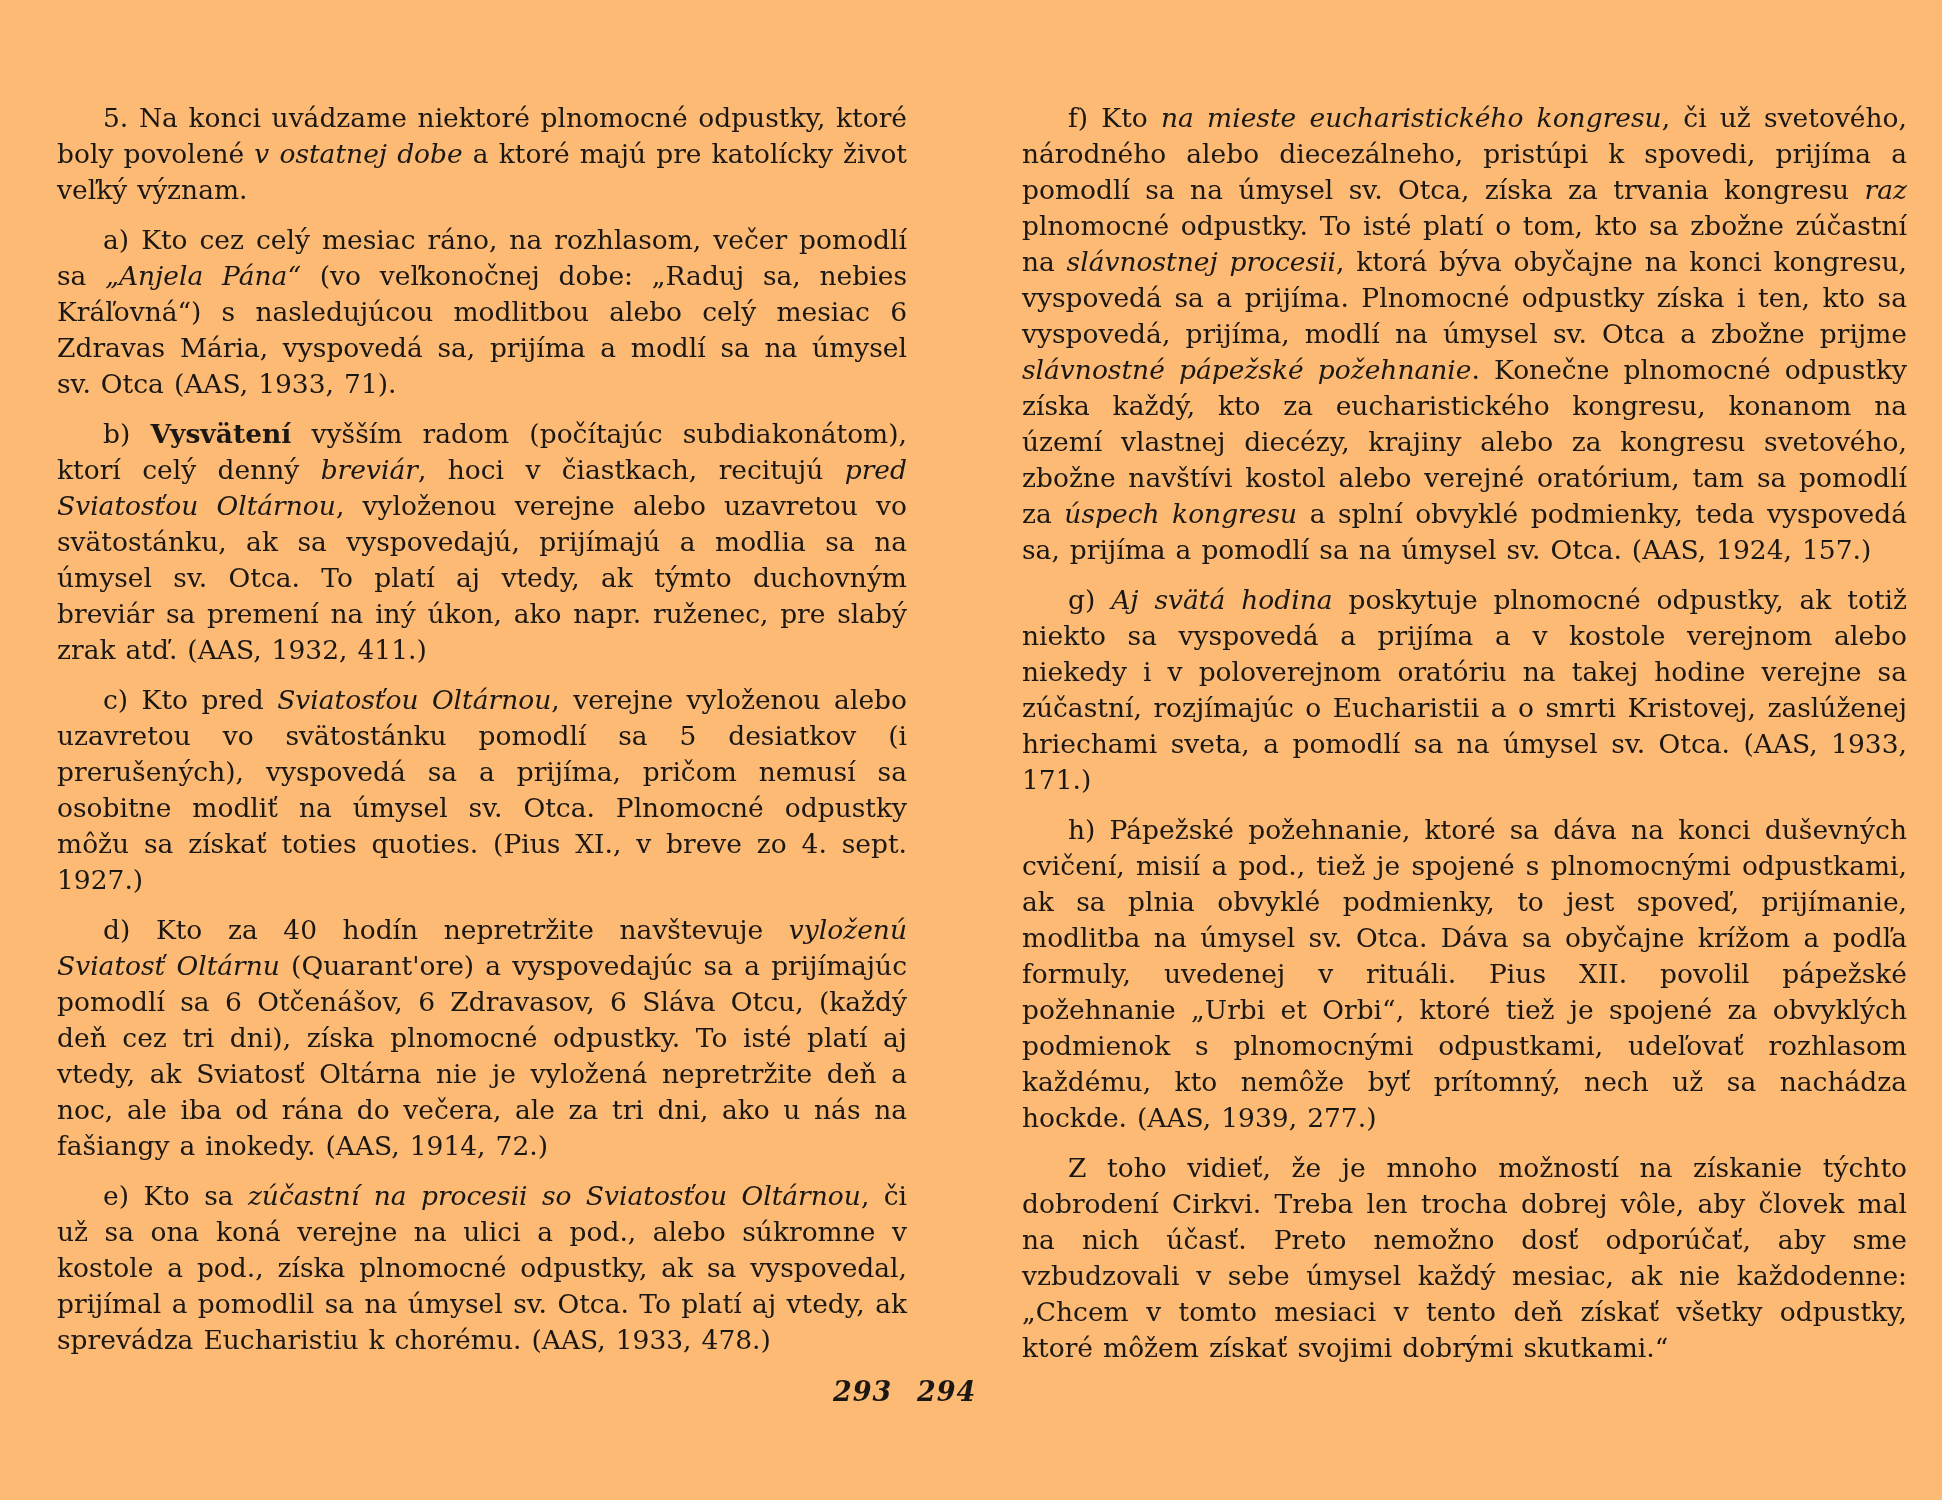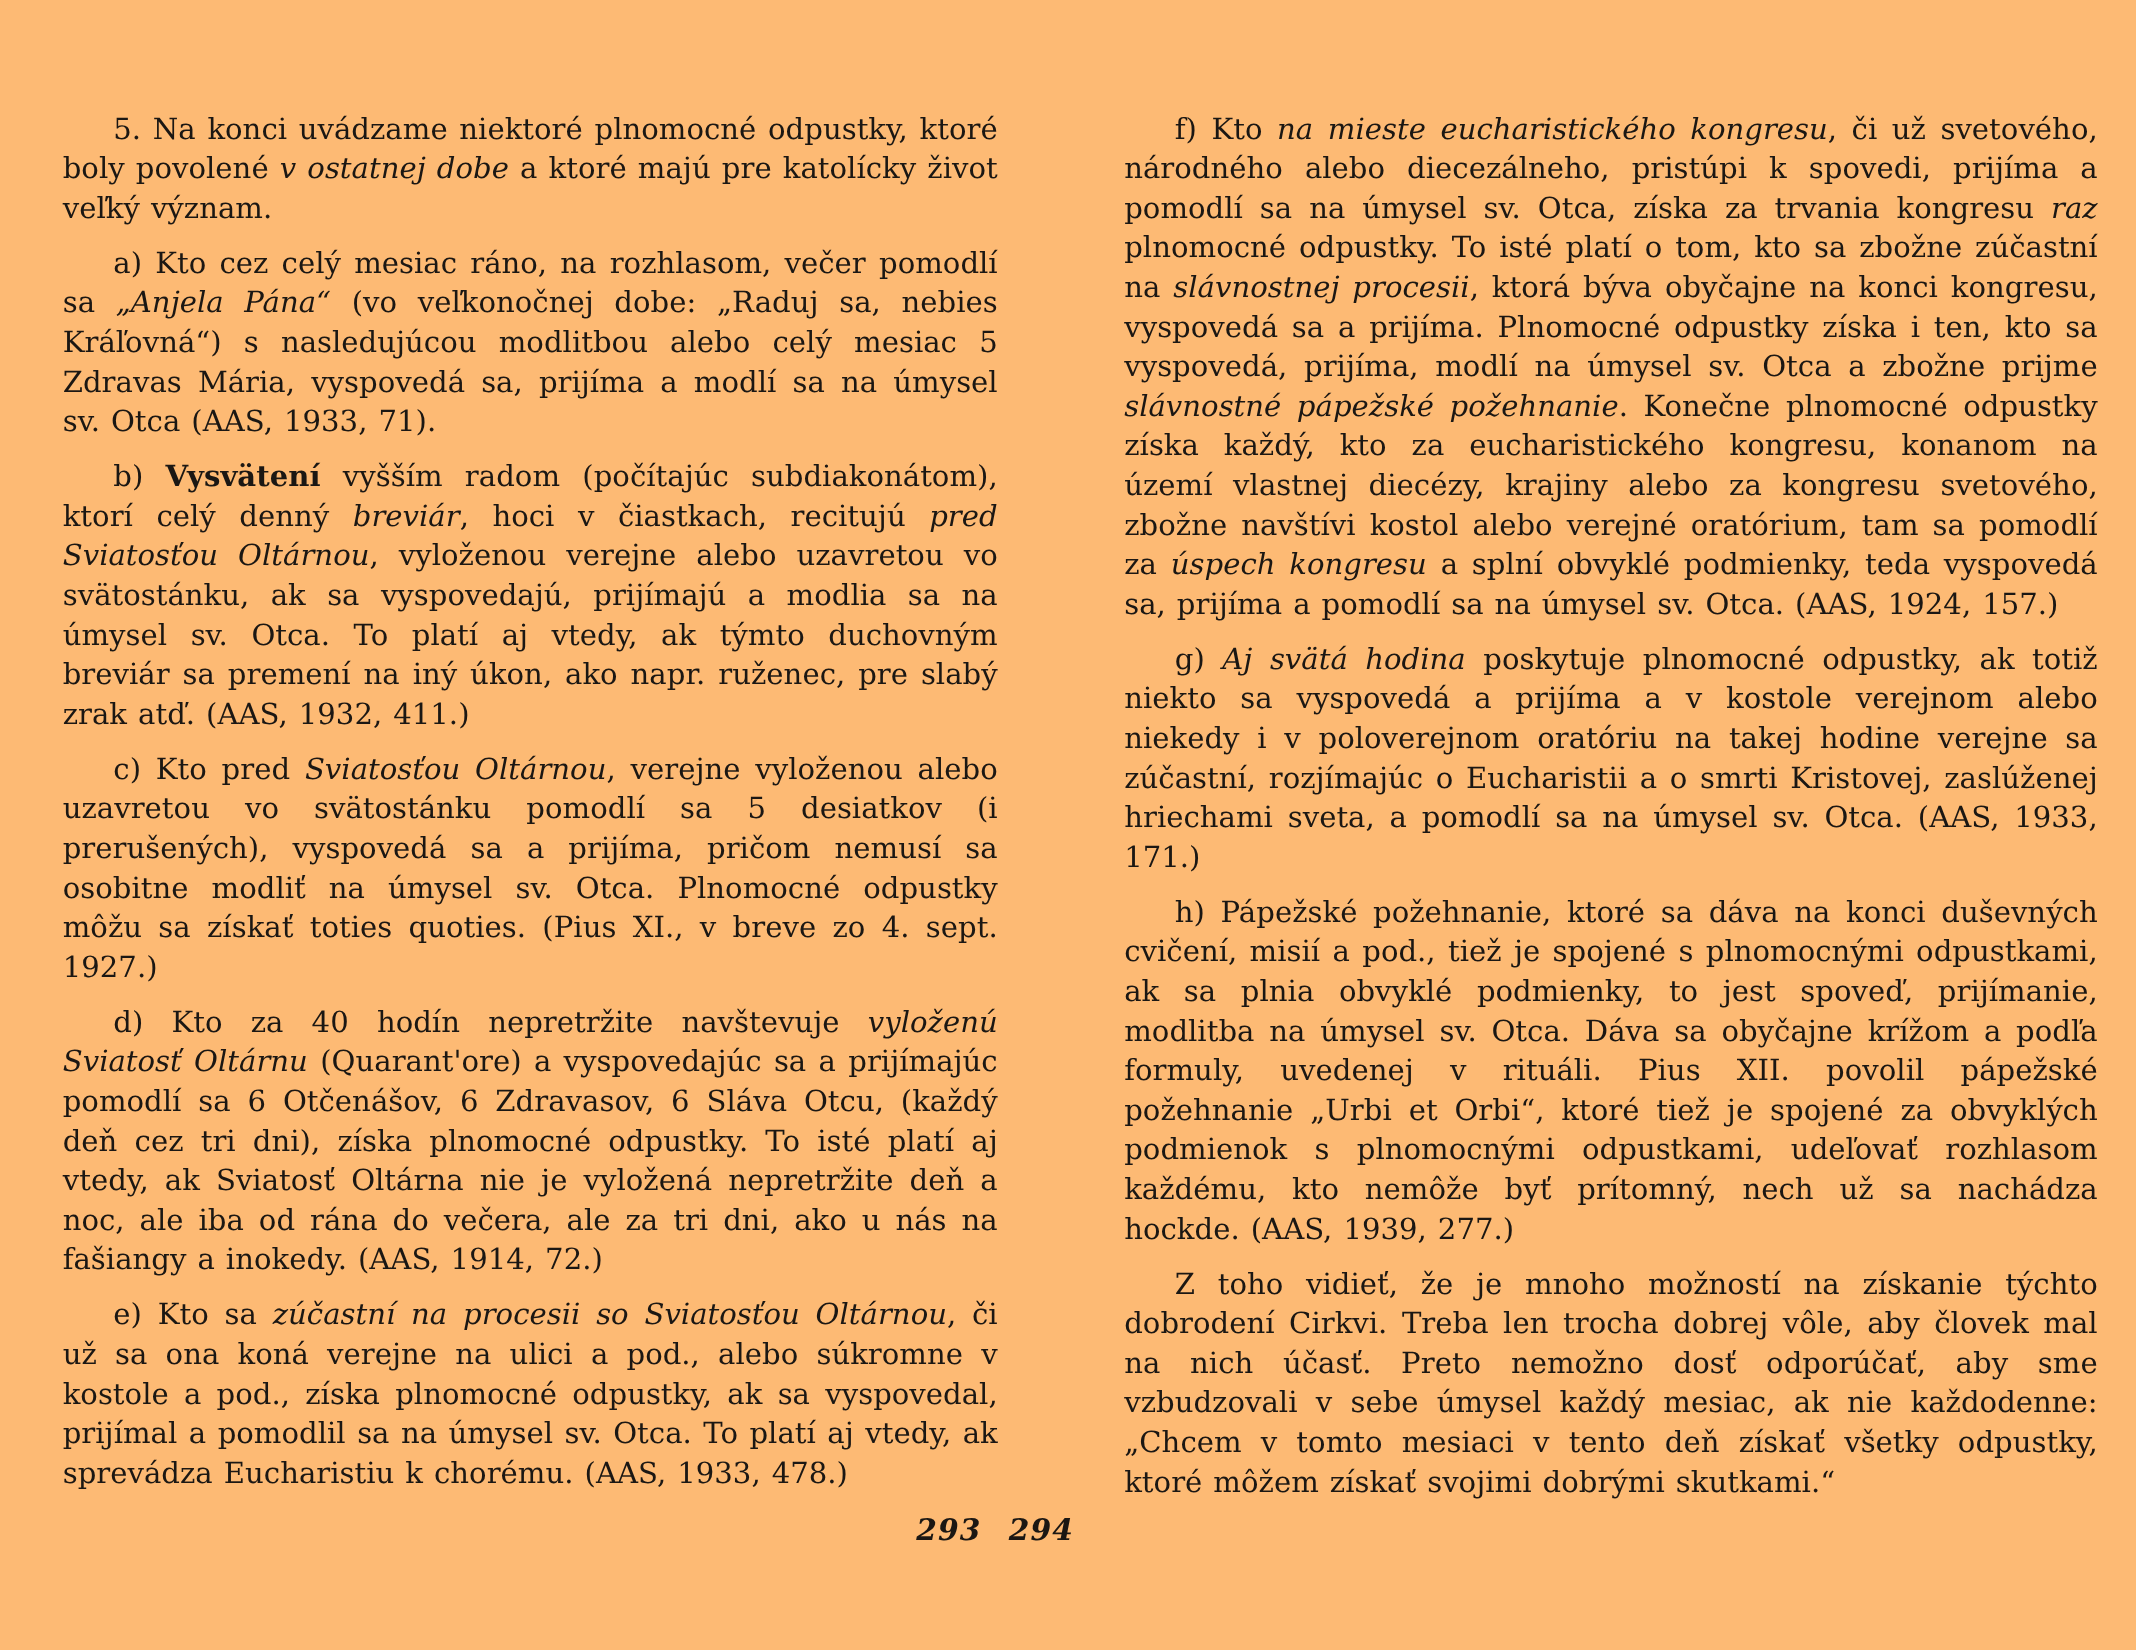--- a/index.html
+++ b/index.html
@@ -59,7 +59,7 @@
   <section>
     <div class="text-column left">
         <p class="para"><span>5. Na konci uvádzame niektoré plnomocné odpustky, ktoré boly povolené </span><em>v ostatnej dobe</em><span> a ktoré majú pre katolícky život veľký význam.</span></p>
-        <p class="para"><span>a) Kto cez celý mesiac ráno, na rozhlasom, večer pomodlí sa </span><em>„Anjela Pána“</em><span> (vo veľkonočnej dobe: „Raduj sa, nebies Kráľovná“) s nasledujúcou modlitbou alebo celý mesiac 5 Zdravas Mária, vyspovedá sa, prijíma a modlí sa na úmysel sv. Otca (AAS, 1933, 71).</span></p>
+        <p class="para"><span>a) Kto cez celý mesiac ráno, na rozhlasom, večer pomodlí sa </span><em>„Anjela Pána“</em><span> (vo veľkonočnej dobe: „Raduj sa, nebies Kráľovná“) s nasledujúcou modlitbou alebo celý mesiac 6 Zdravas Mária, vyspovedá sa, prijíma a modlí sa na úmysel sv. Otca (AAS, 1933, 71).</span></p>
         <p class="para"><span>b) </span><strong>Vysvätení</strong><span> vyšším radom (počítajúc subdiakonátom), ktorí celý denný </span><em>breviár</em><span>, hoci v čiastkach, recitujú </span><em>pred Sviatosťou Oltárnou</em><span>, vyloženou verejne alebo uzavretou vo svätostánku, ak sa vyspovedajú, prijímajú a modlia sa na úmysel sv. Otca. To platí aj vtedy, ak týmto duchovným breviár sa premení na iný úkon, ako napr. ruženec, pre slabý zrak atď. (AAS, 1932, 411.)</span></p>
         <p class="para"><span>c) Kto pred </span><em>Sviatosťou Oltárnou</em><span>, verejne vyloženou alebo uzavretou vo svätostánku pomodlí sa 5 desiatkov (i prerušených), vyspovedá sa a prijíma, pričom nemusí sa osobitne modliť na úmysel sv. Otca. Plnomocné odpustky môžu sa získať toties quoties. (Pius XI., v breve zo 4. sept. 1927.)</span></p>
         <p class="para"><span>d) Kto za 40 hodín nepretržite navštevuje </span><em>vyloženú Sviatosť Oltárnu</em><span> (Quarant'ore) a vyspovedajúc sa a prijímajúc pomodlí sa 6 Otčenášov, 6 Zdravasov, 6 Sláva Otcu, (každý deň cez tri dni), získa plnomocné odpustky. To isté platí aj vtedy, ak Sviatosť Oltárna nie je vyložená nepretržite deň a noc, ale iba od rána do večera, ale za tri dni, ako u nás na fašiangy a inokedy. (AAS, 1914, 72.)</span></p>

